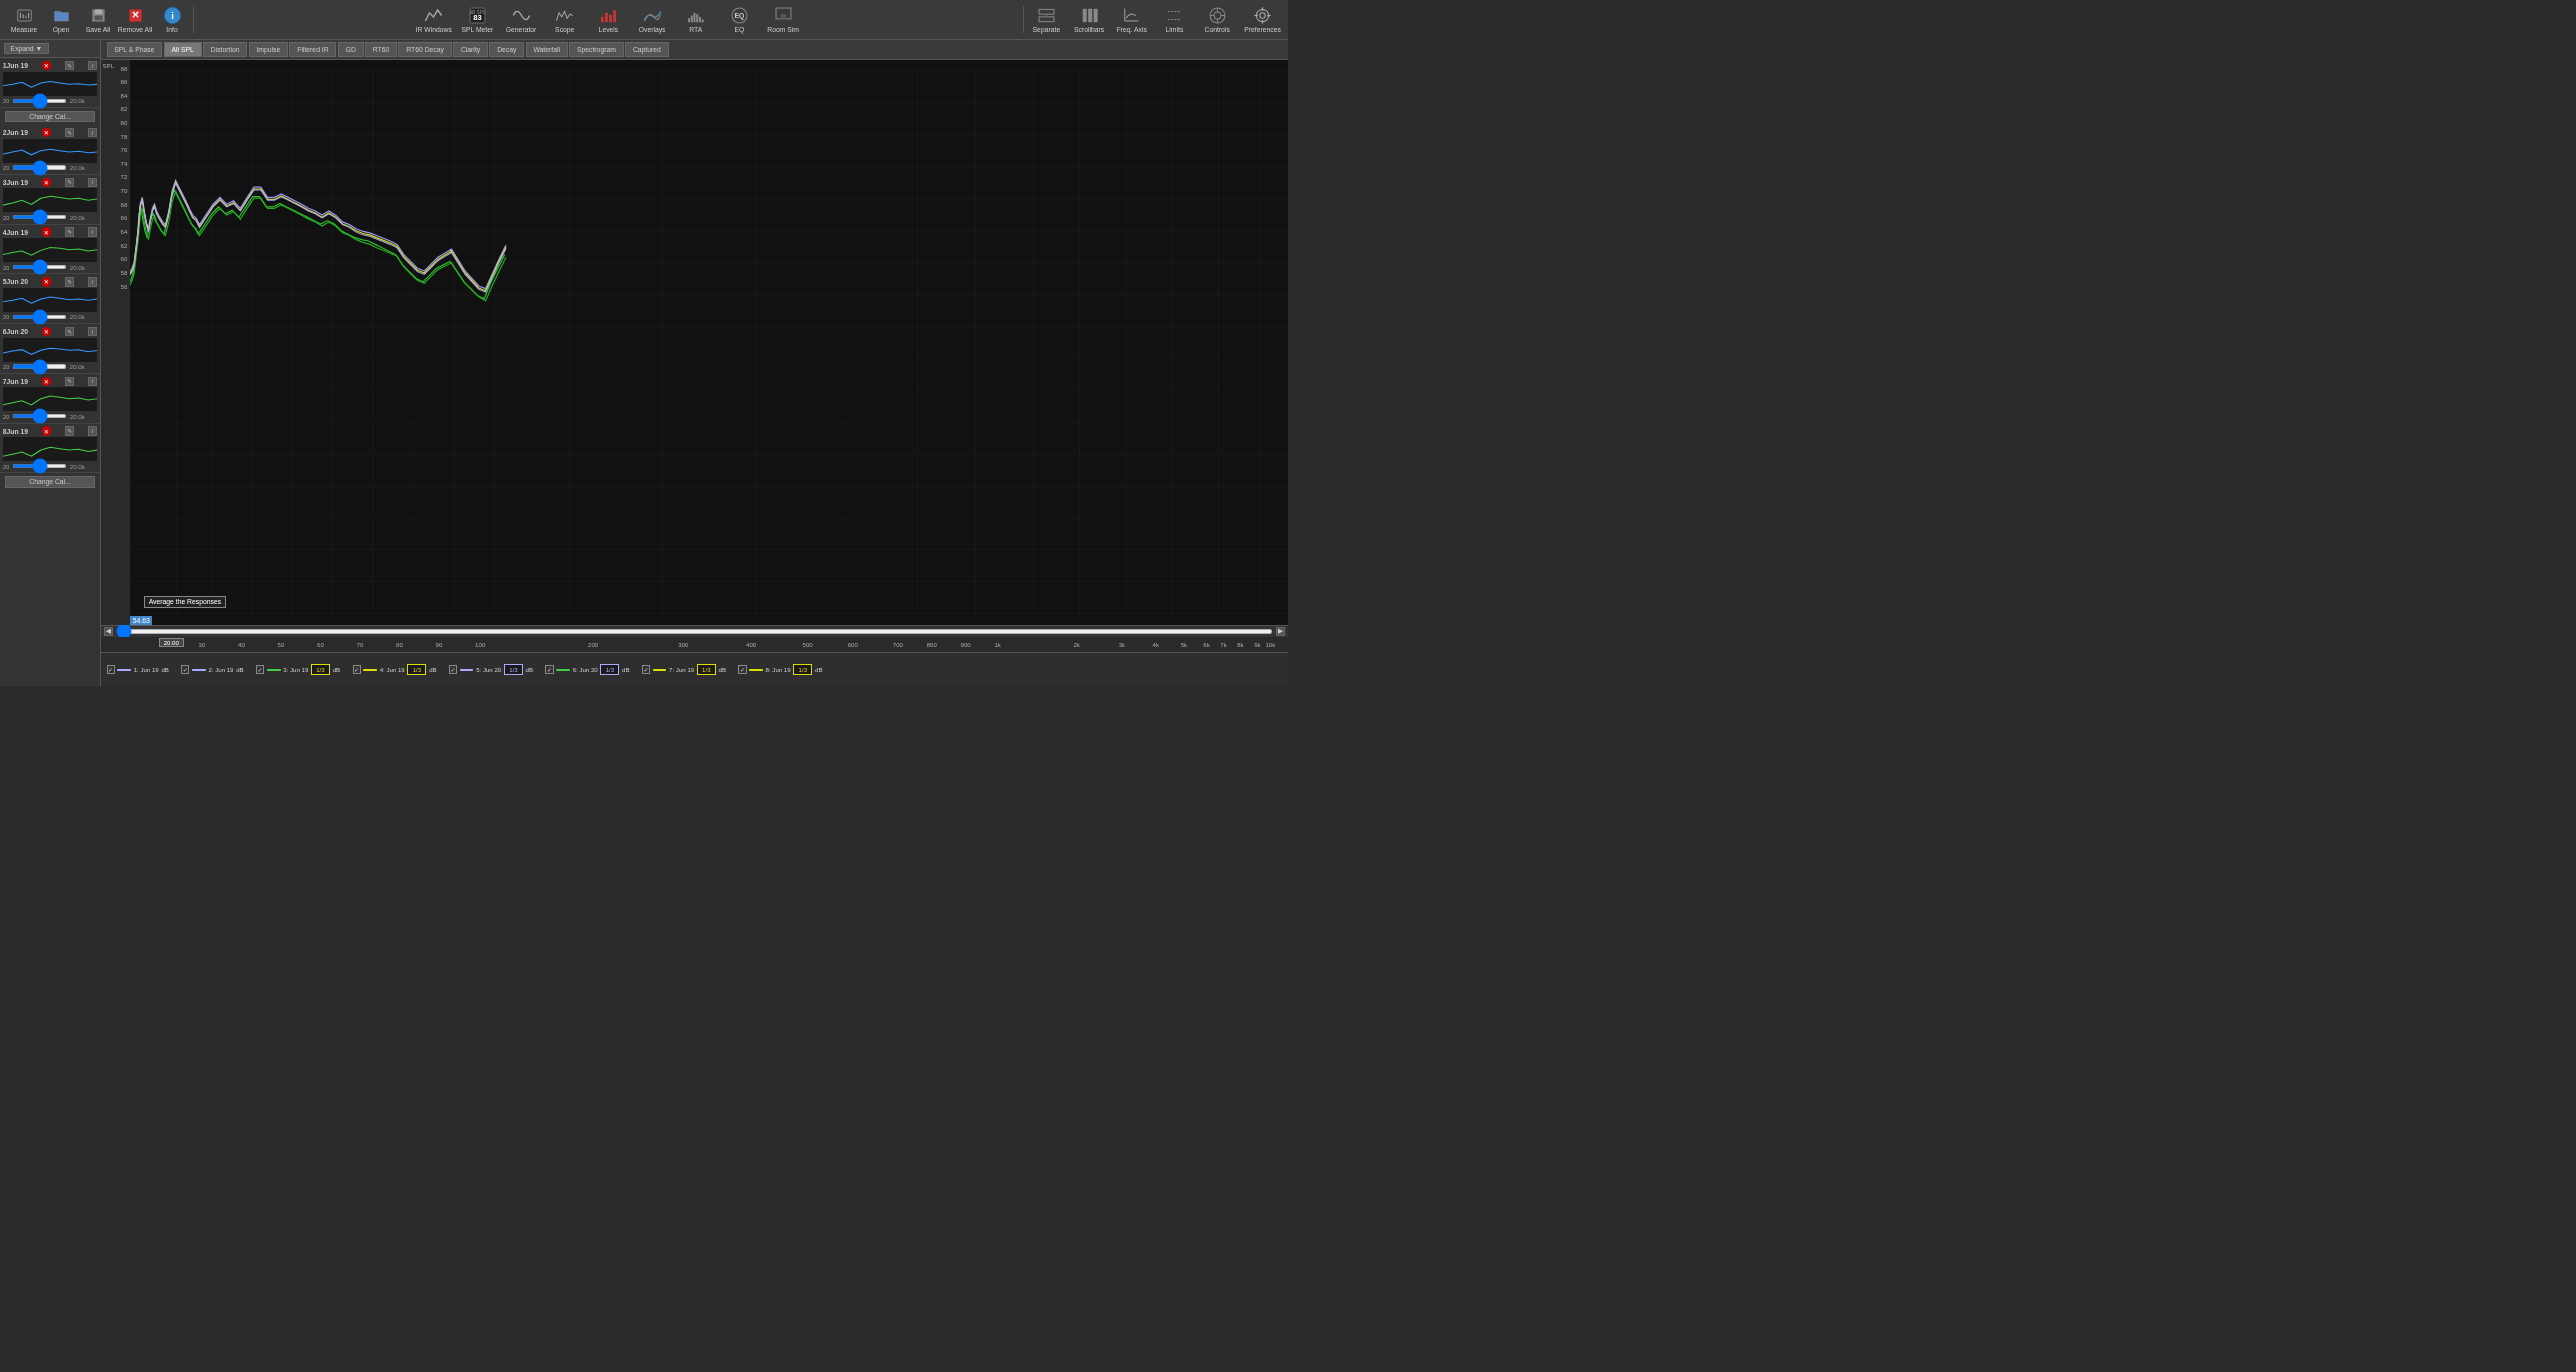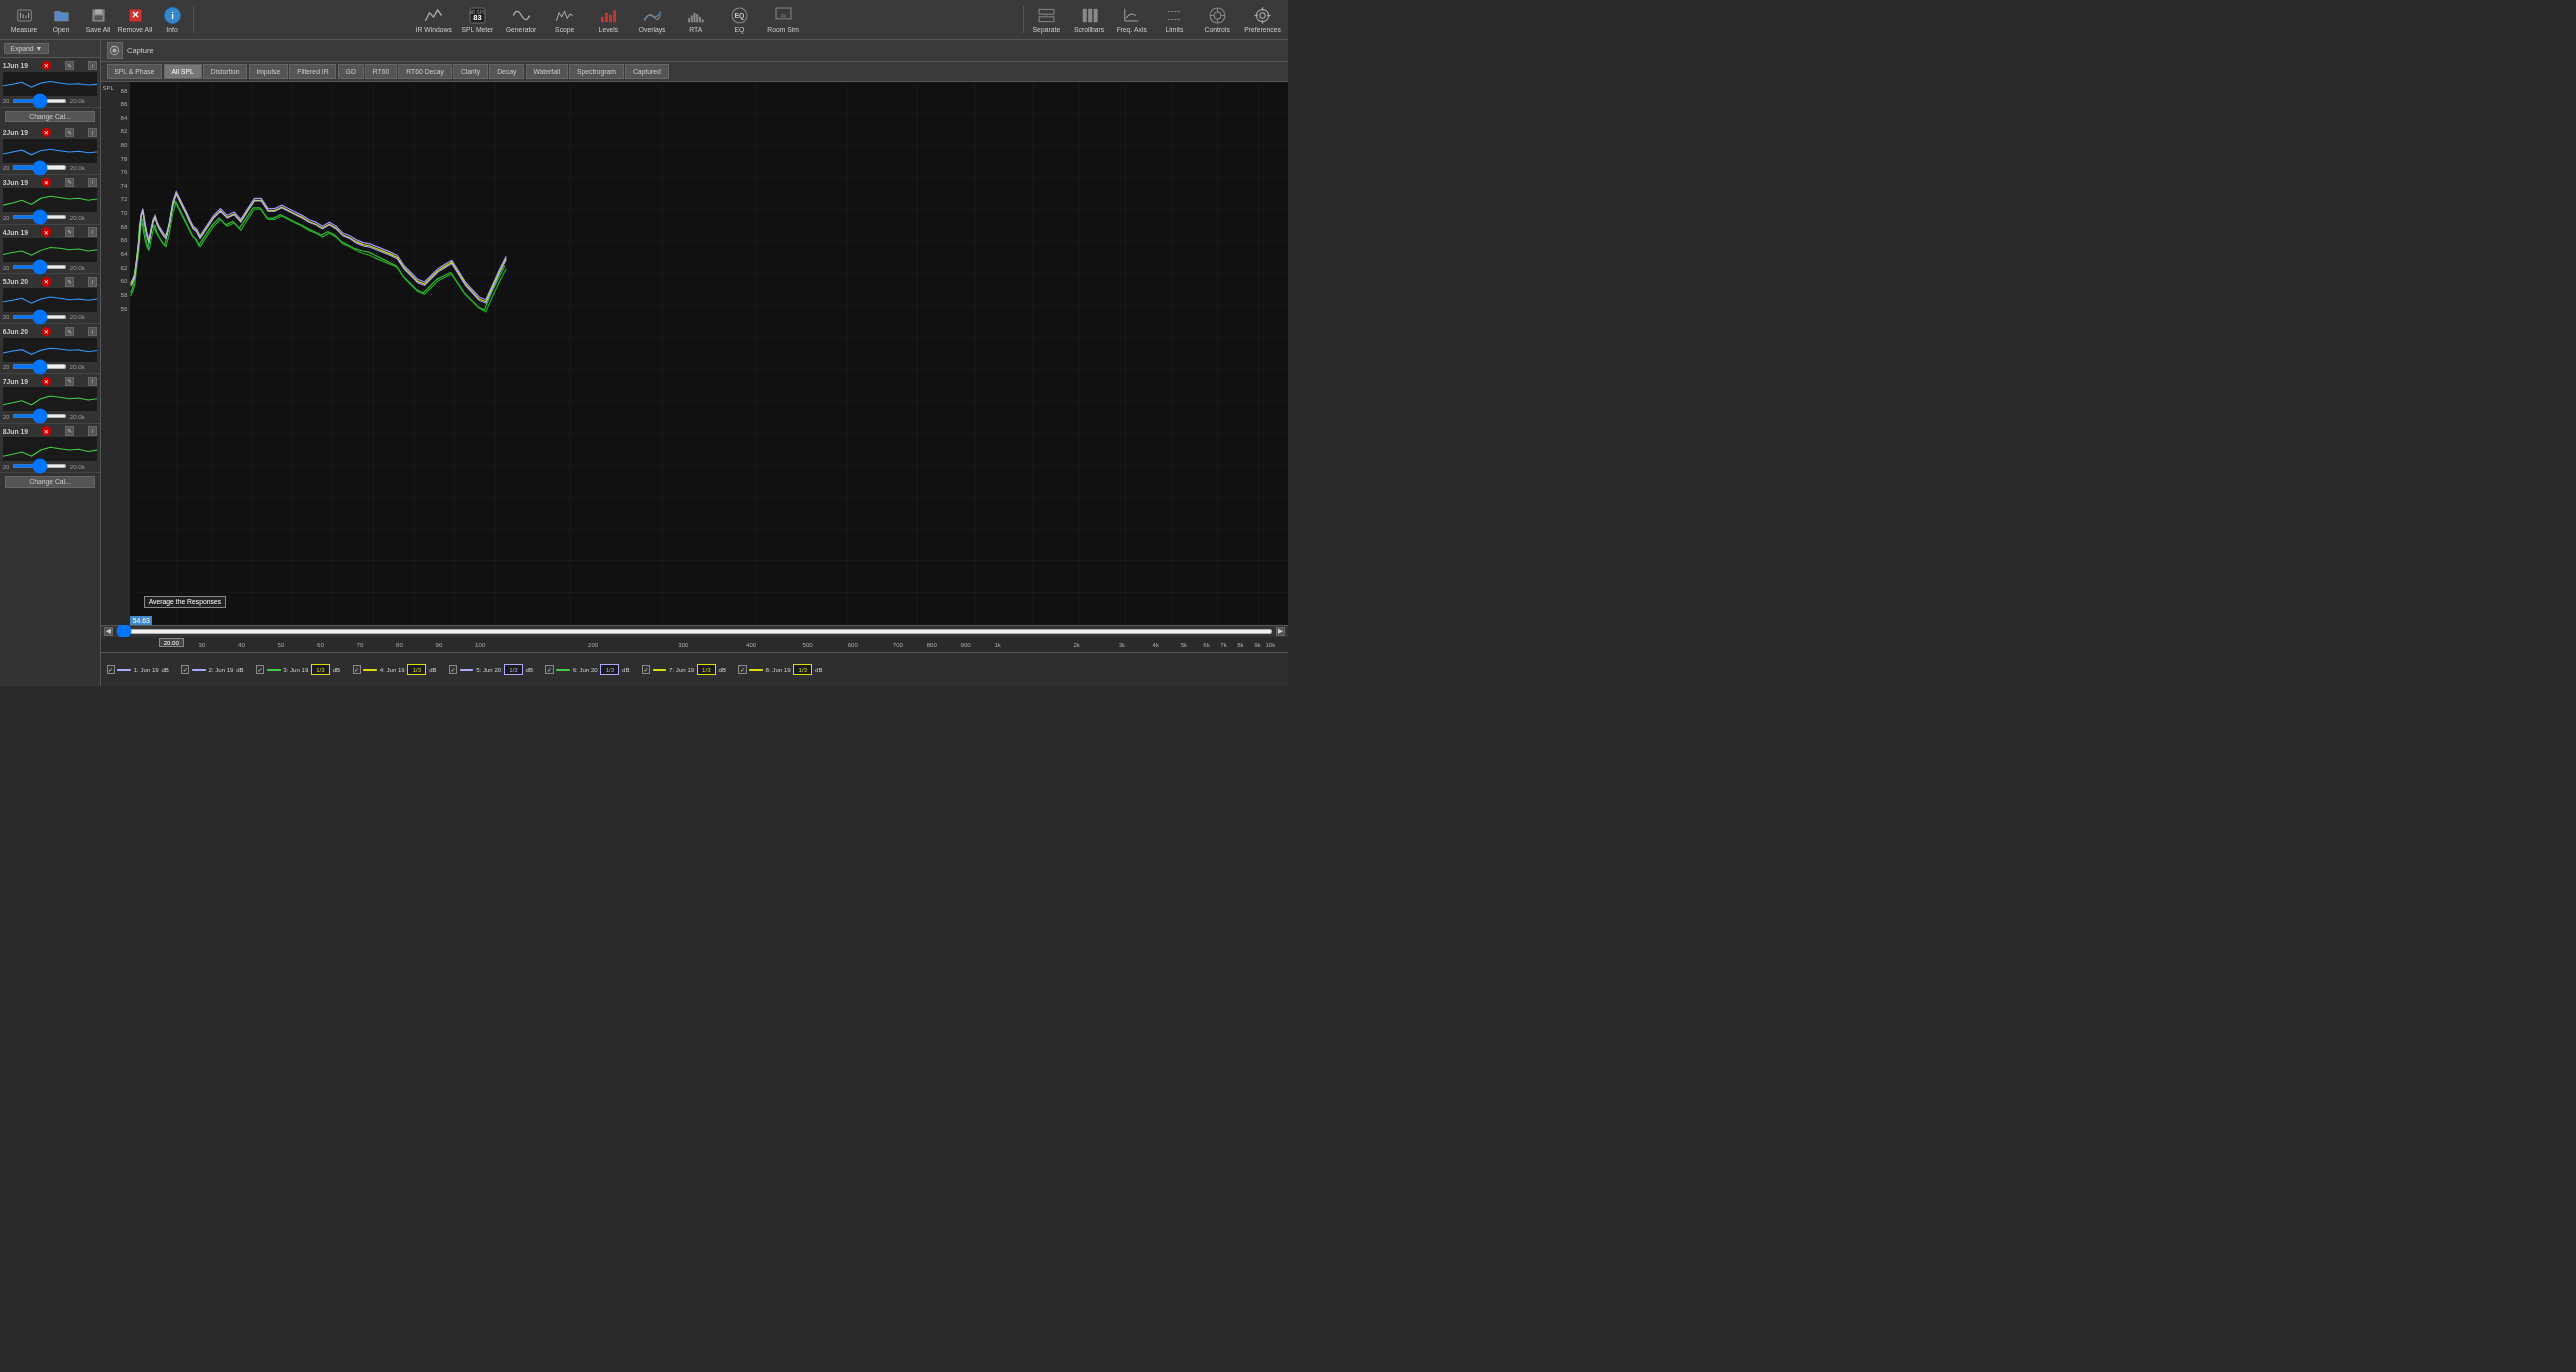--- a/index.html
+++ b/index.html
@@ -781,15 +781,6 @@
 
   <div id="right-content">
 
-    <div id="capture-bar">
-      <div class="capture-btn">
-        <svg width="11" height="11" viewBox="0 0 16 16">
-          <circle cx="8" cy="8" r="6" fill="none" stroke="#aaa" stroke-width="1.5"></circle>
-          <circle cx="8" cy="8" r="3" fill="#aaa"></circle>
-        </svg>
-      </div>
-      <span class="capture-label">Capture</span>
-    </div>
 
     <div id="tab-bar">
       <button class="tab-btn">SPL &amp; Phase</button>

